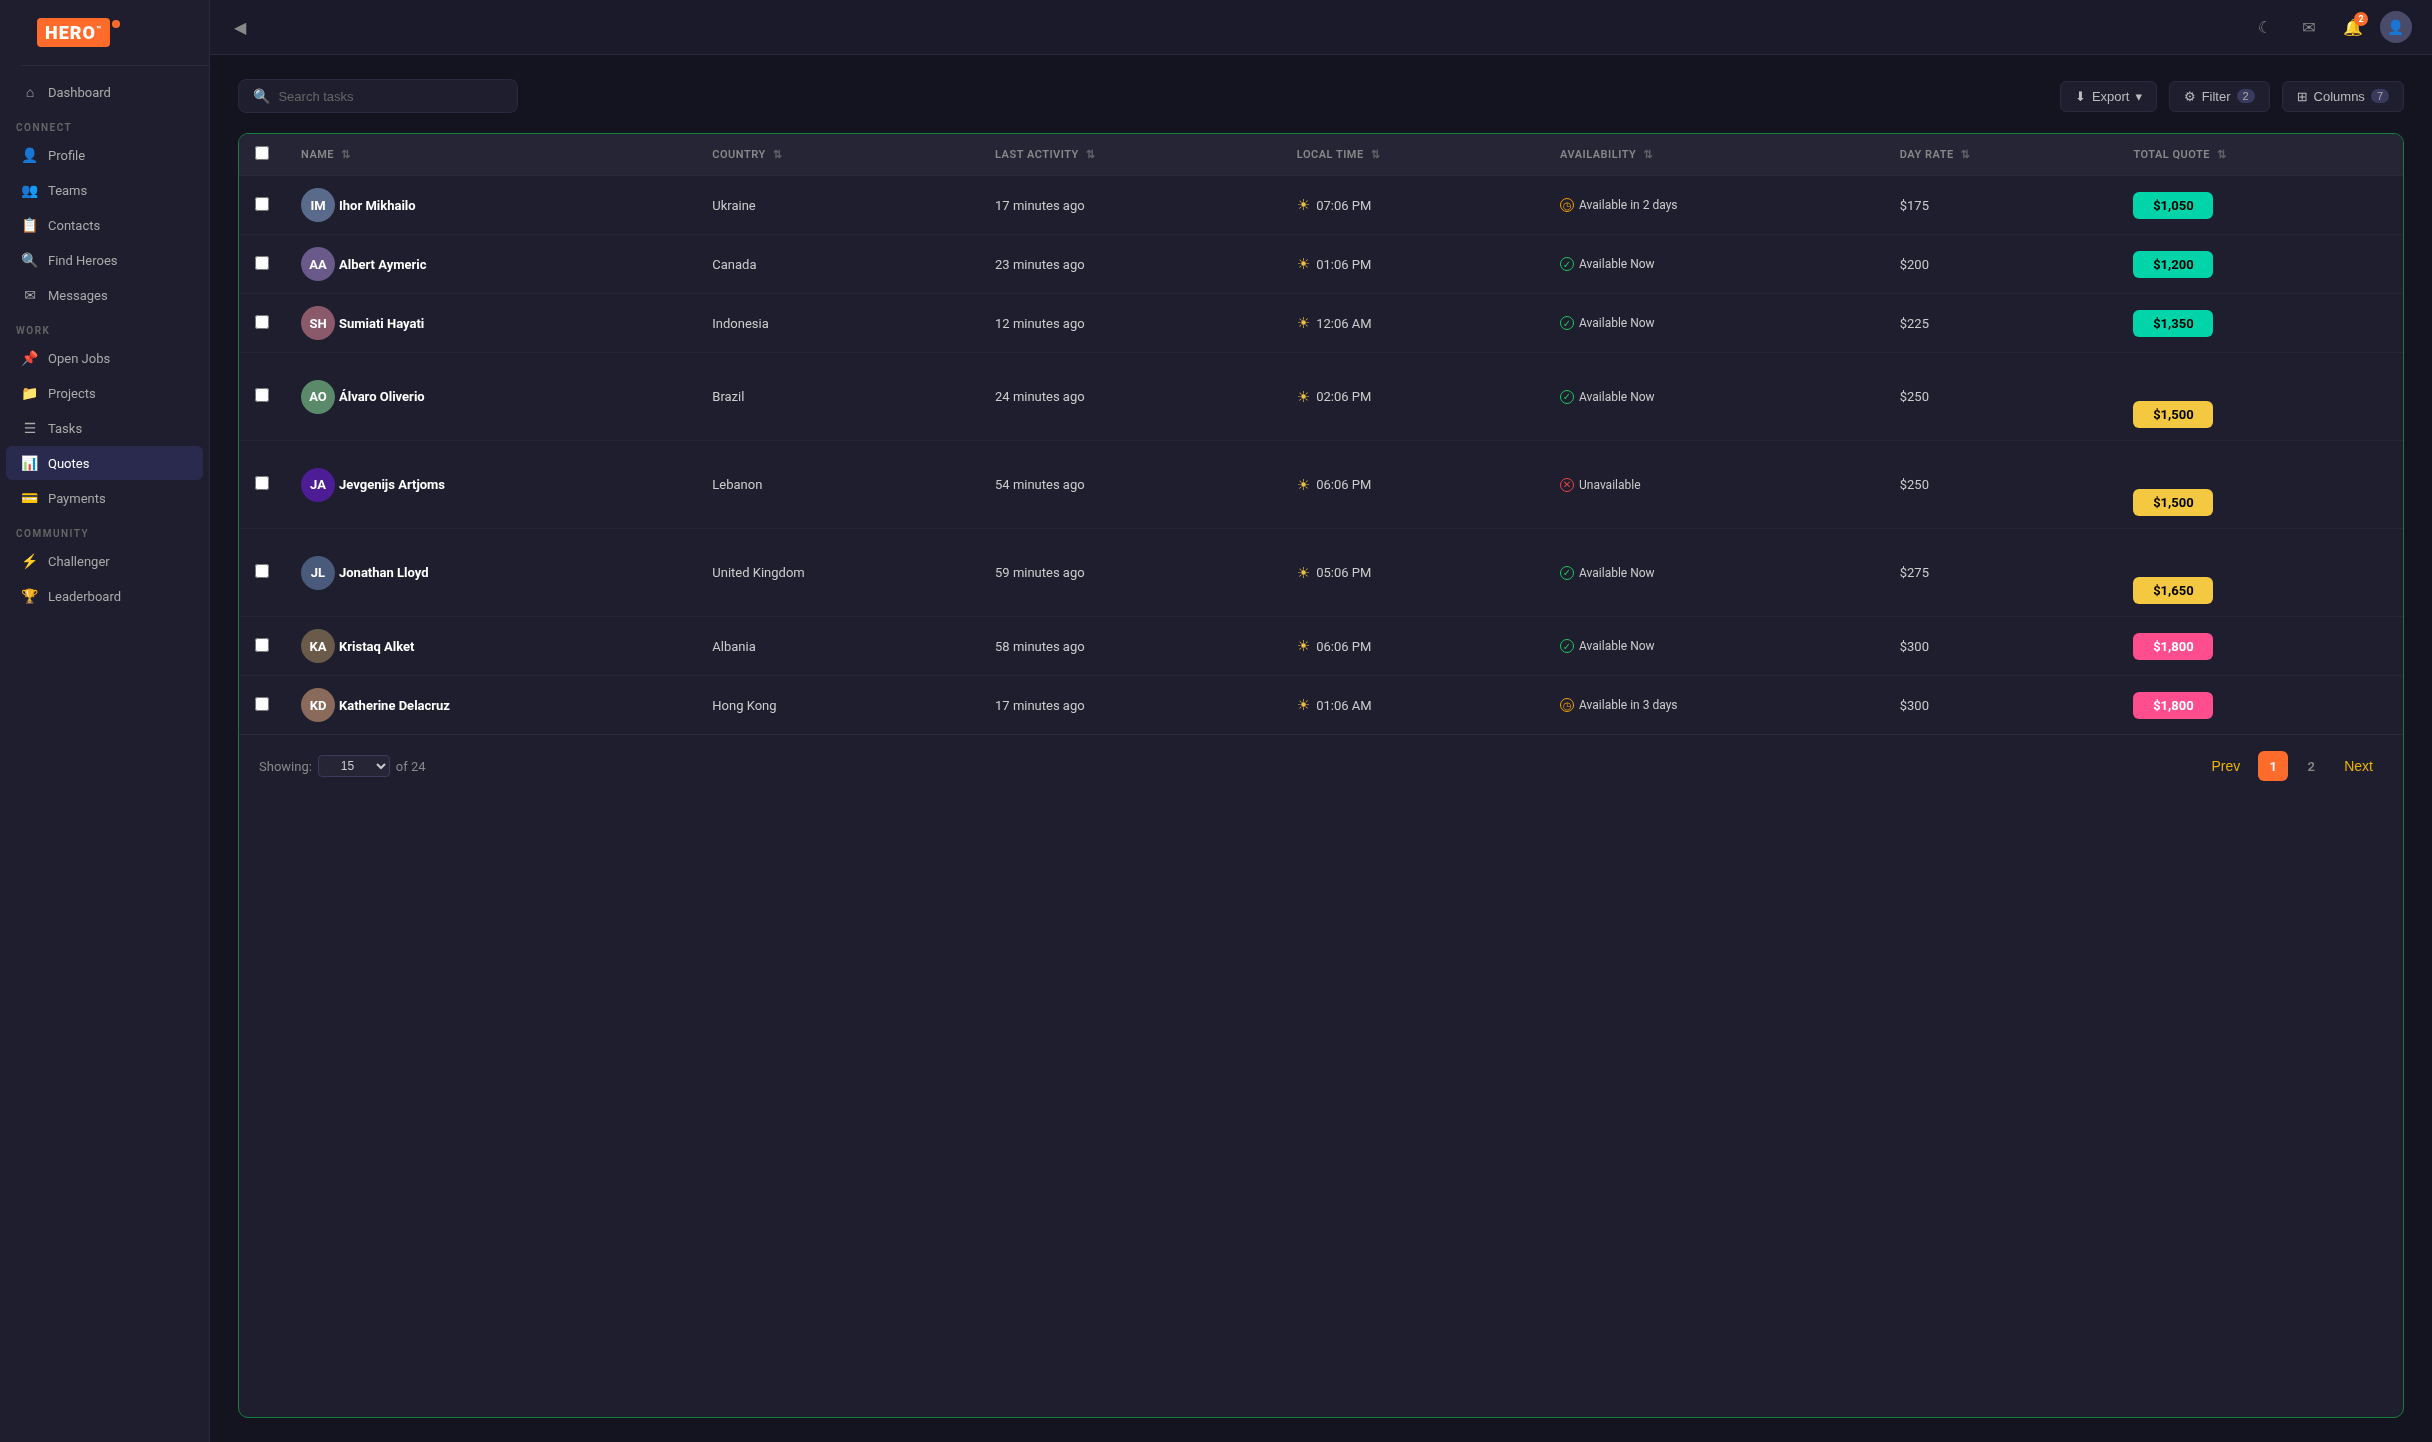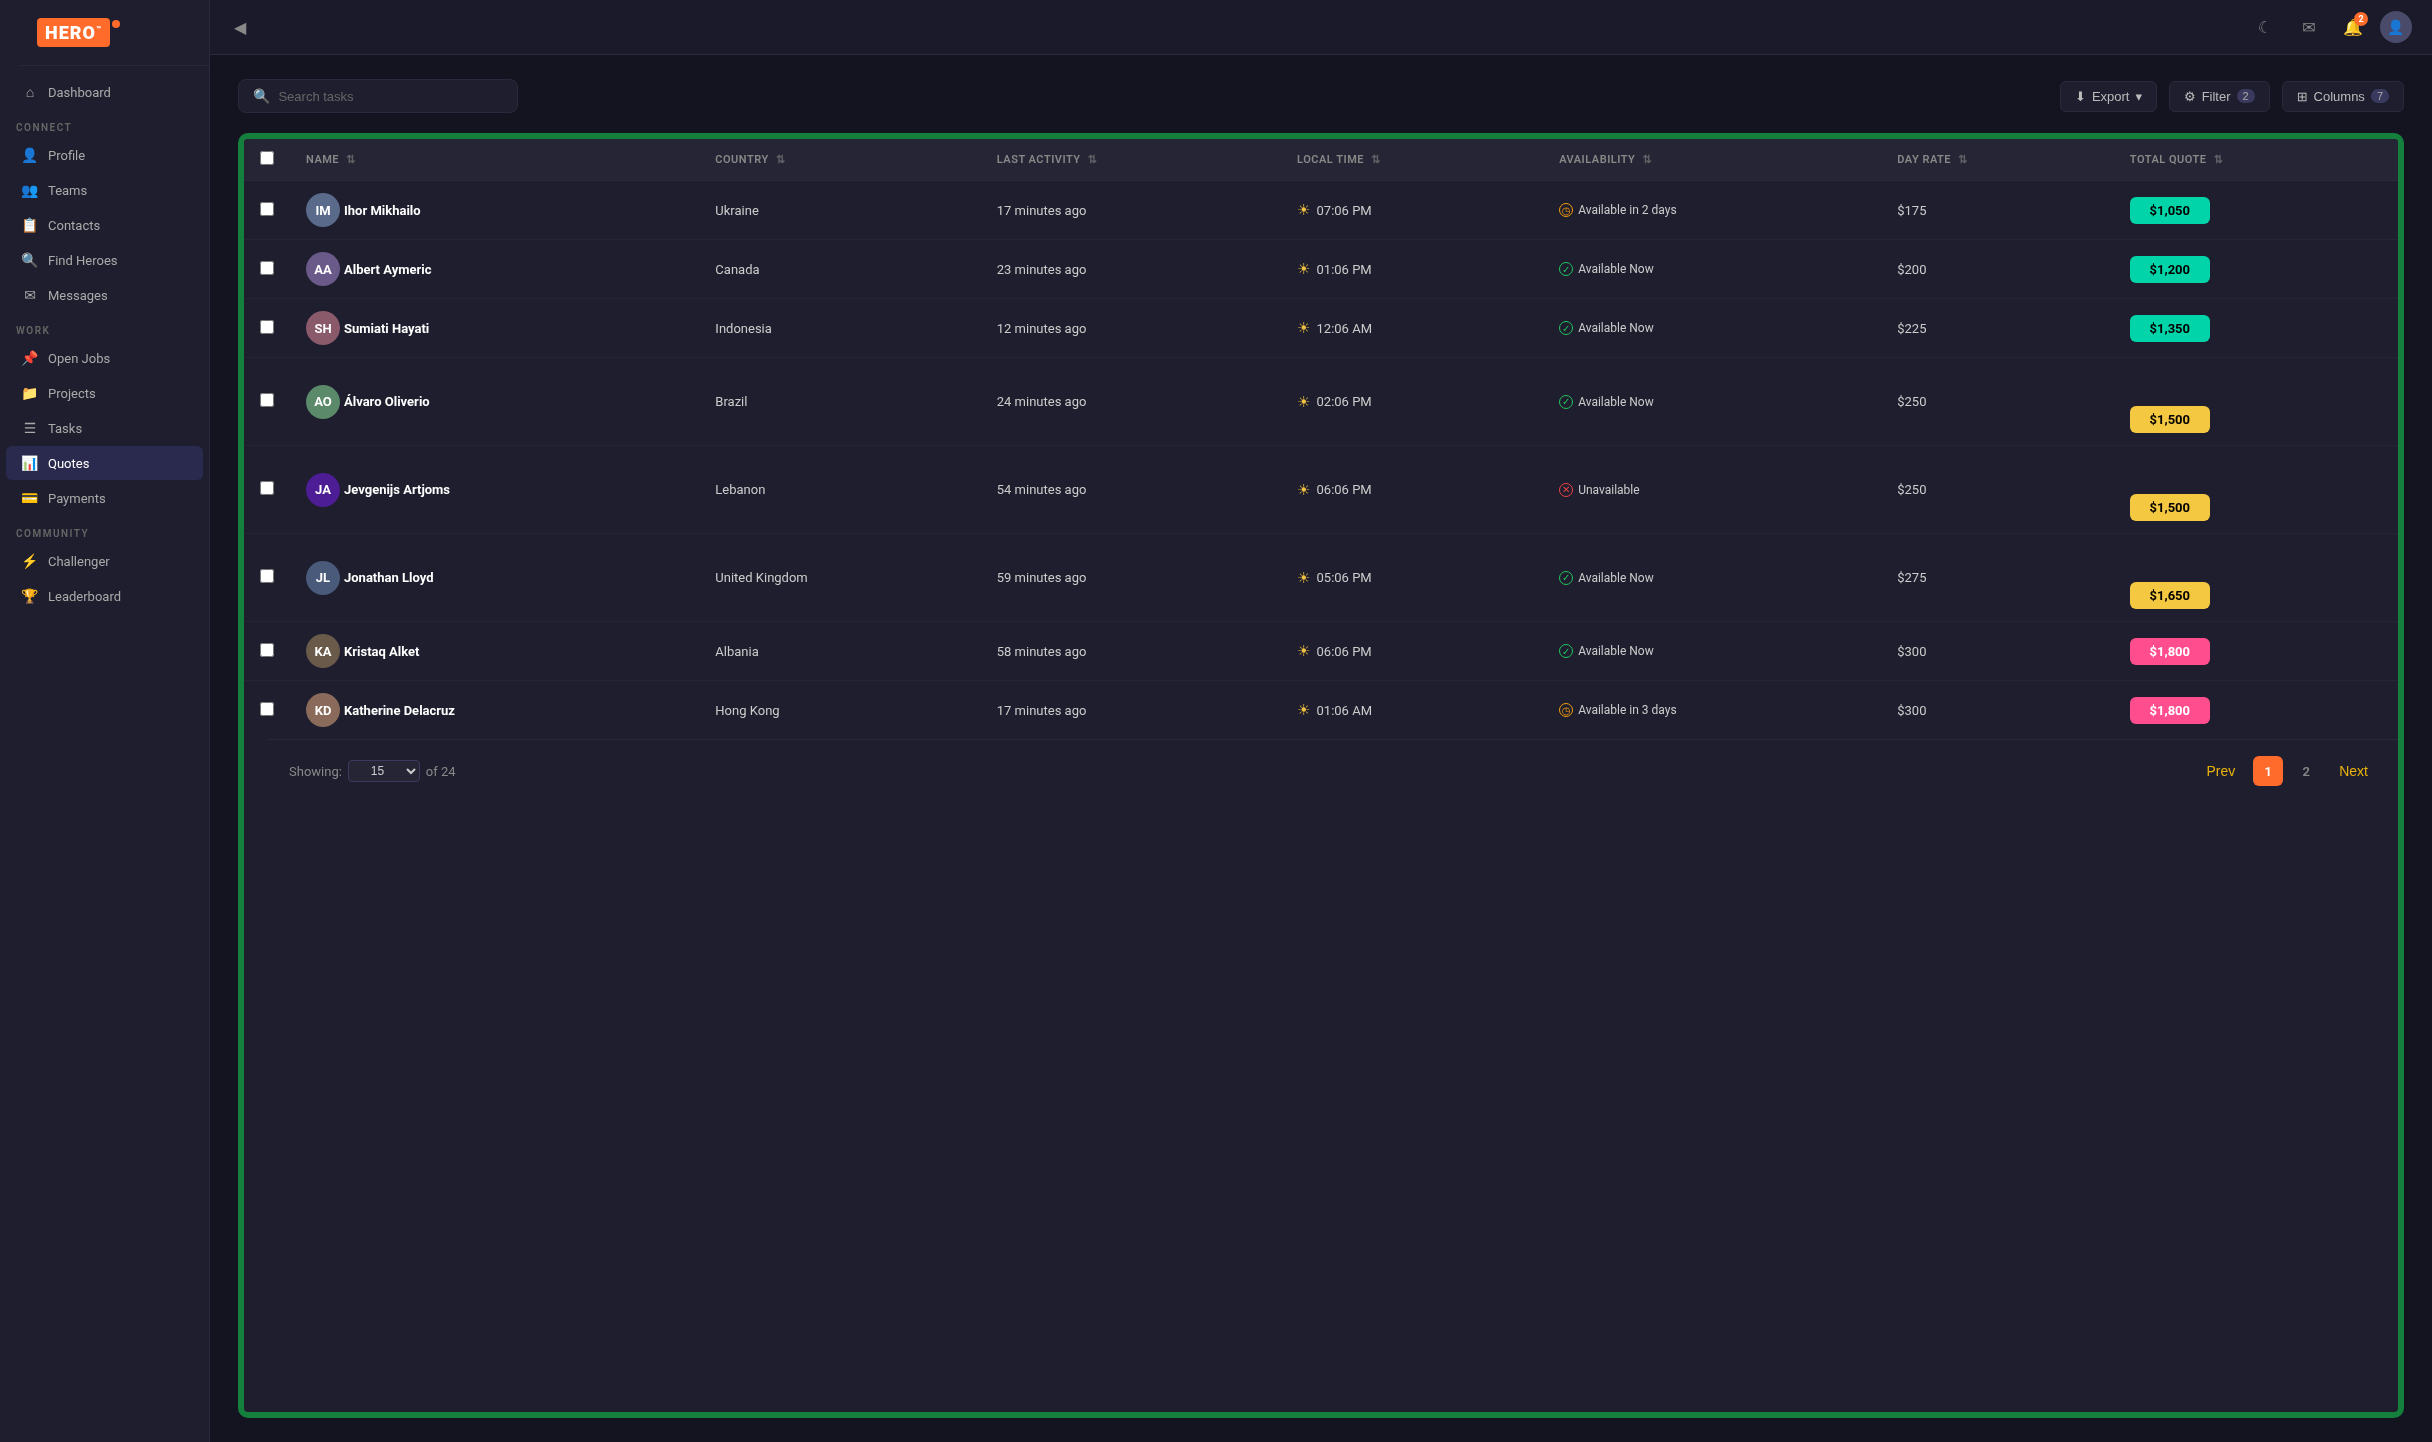--- a/index.html
+++ b/index.html
@@ -213,7 +213,7 @@
       background: #1e1e2e;
       border-radius: 10px;
       overflow: hidden;
-      border: 6px solid #15803d;
+      border: 1px solid #15803d;
     }
     table {
       width: 100%;

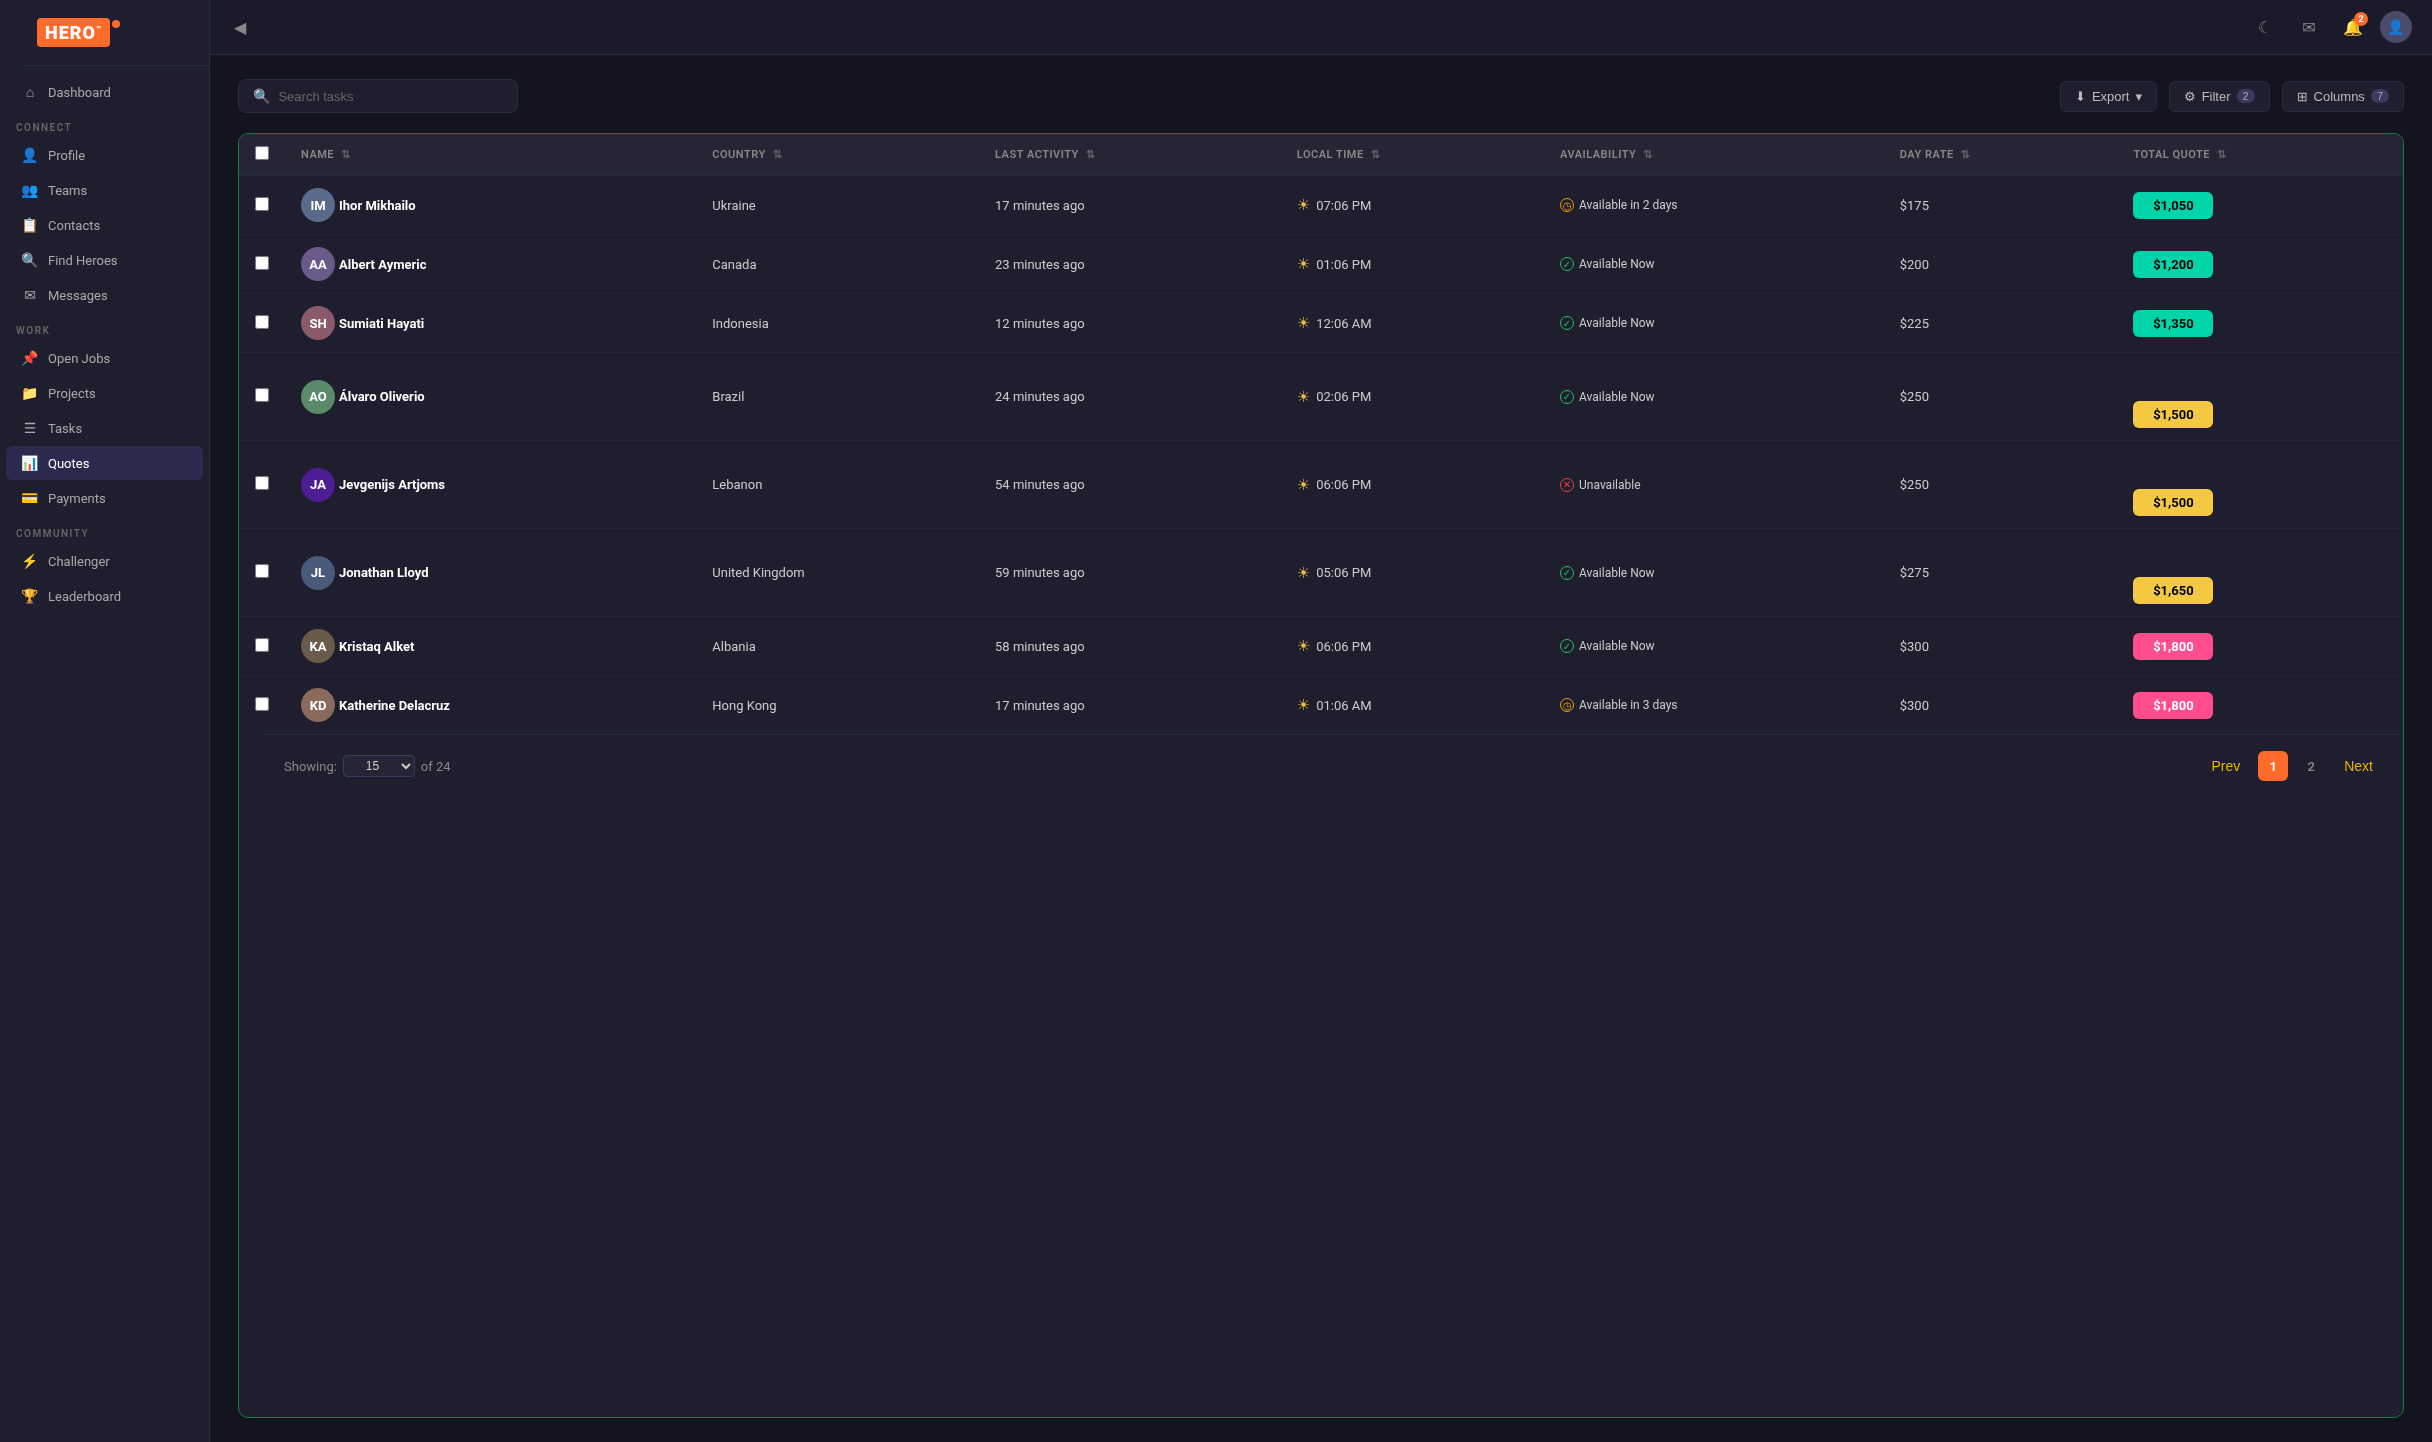--- a/index.html
+++ b/index.html
@@ -326,7 +326,6 @@
       background: #1e1e2e;
       border-top: 1px solid #2a2a3e;
       gap: 8px;
-      margin-left: 25px;
     }
     .showing-label {
       color: #888;

